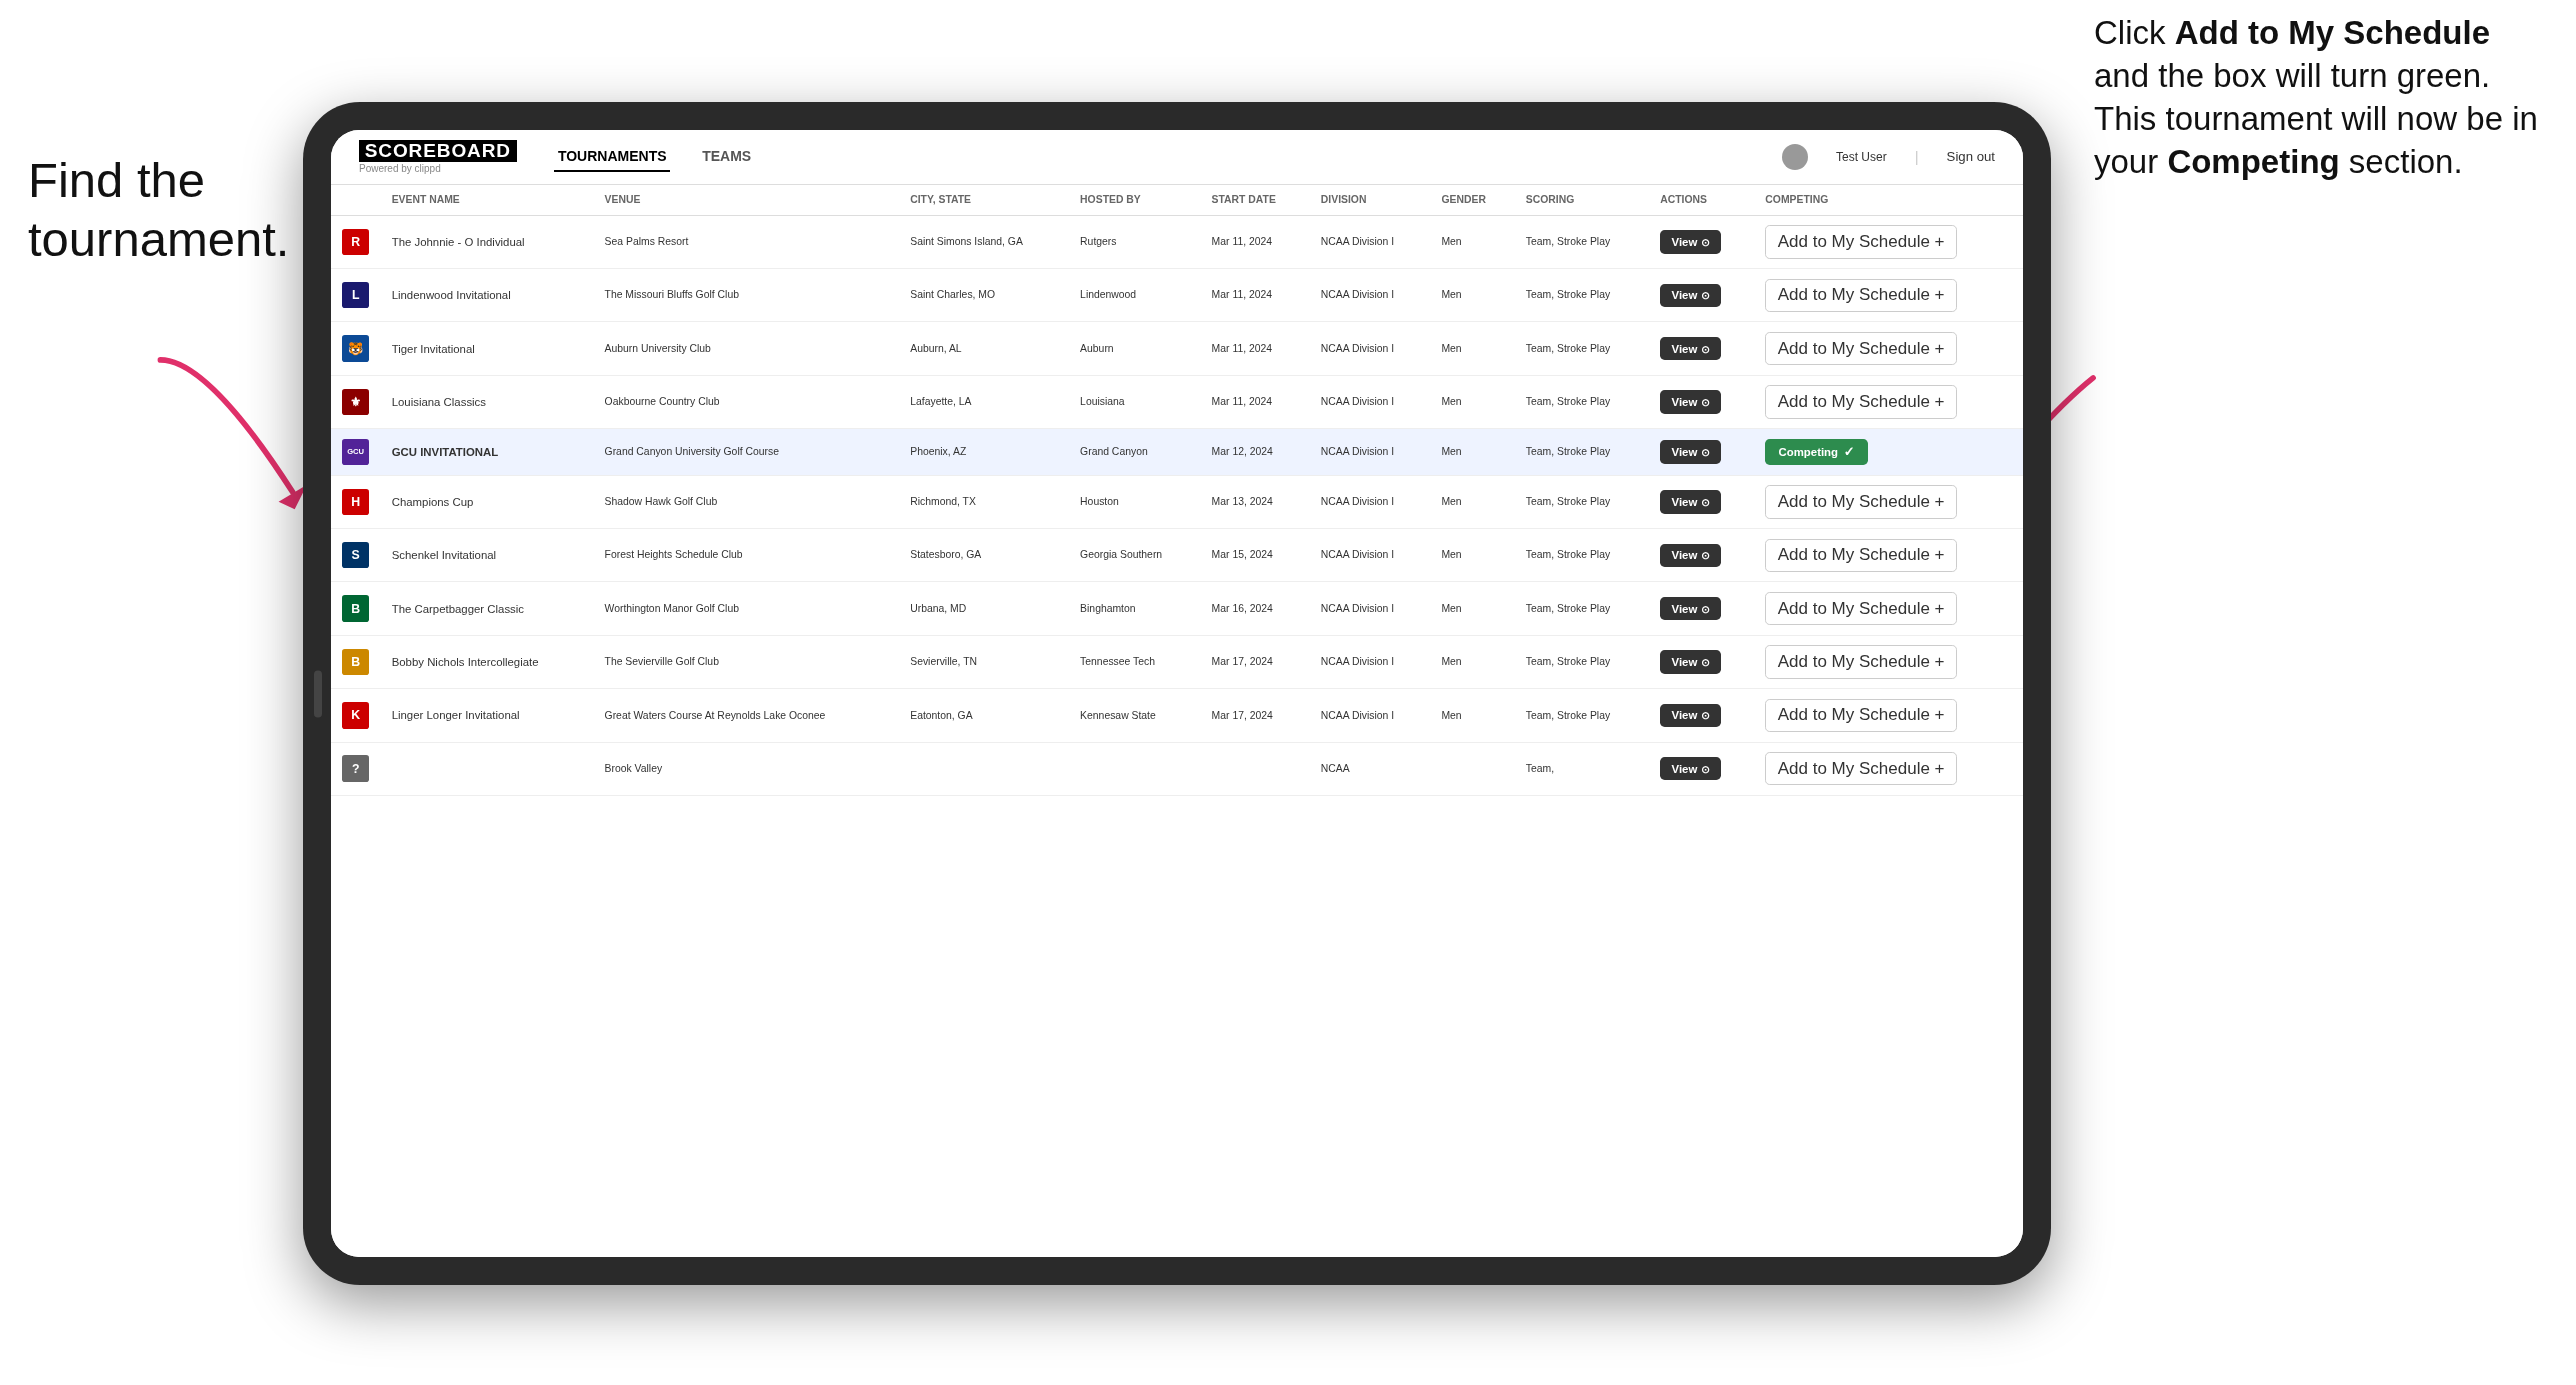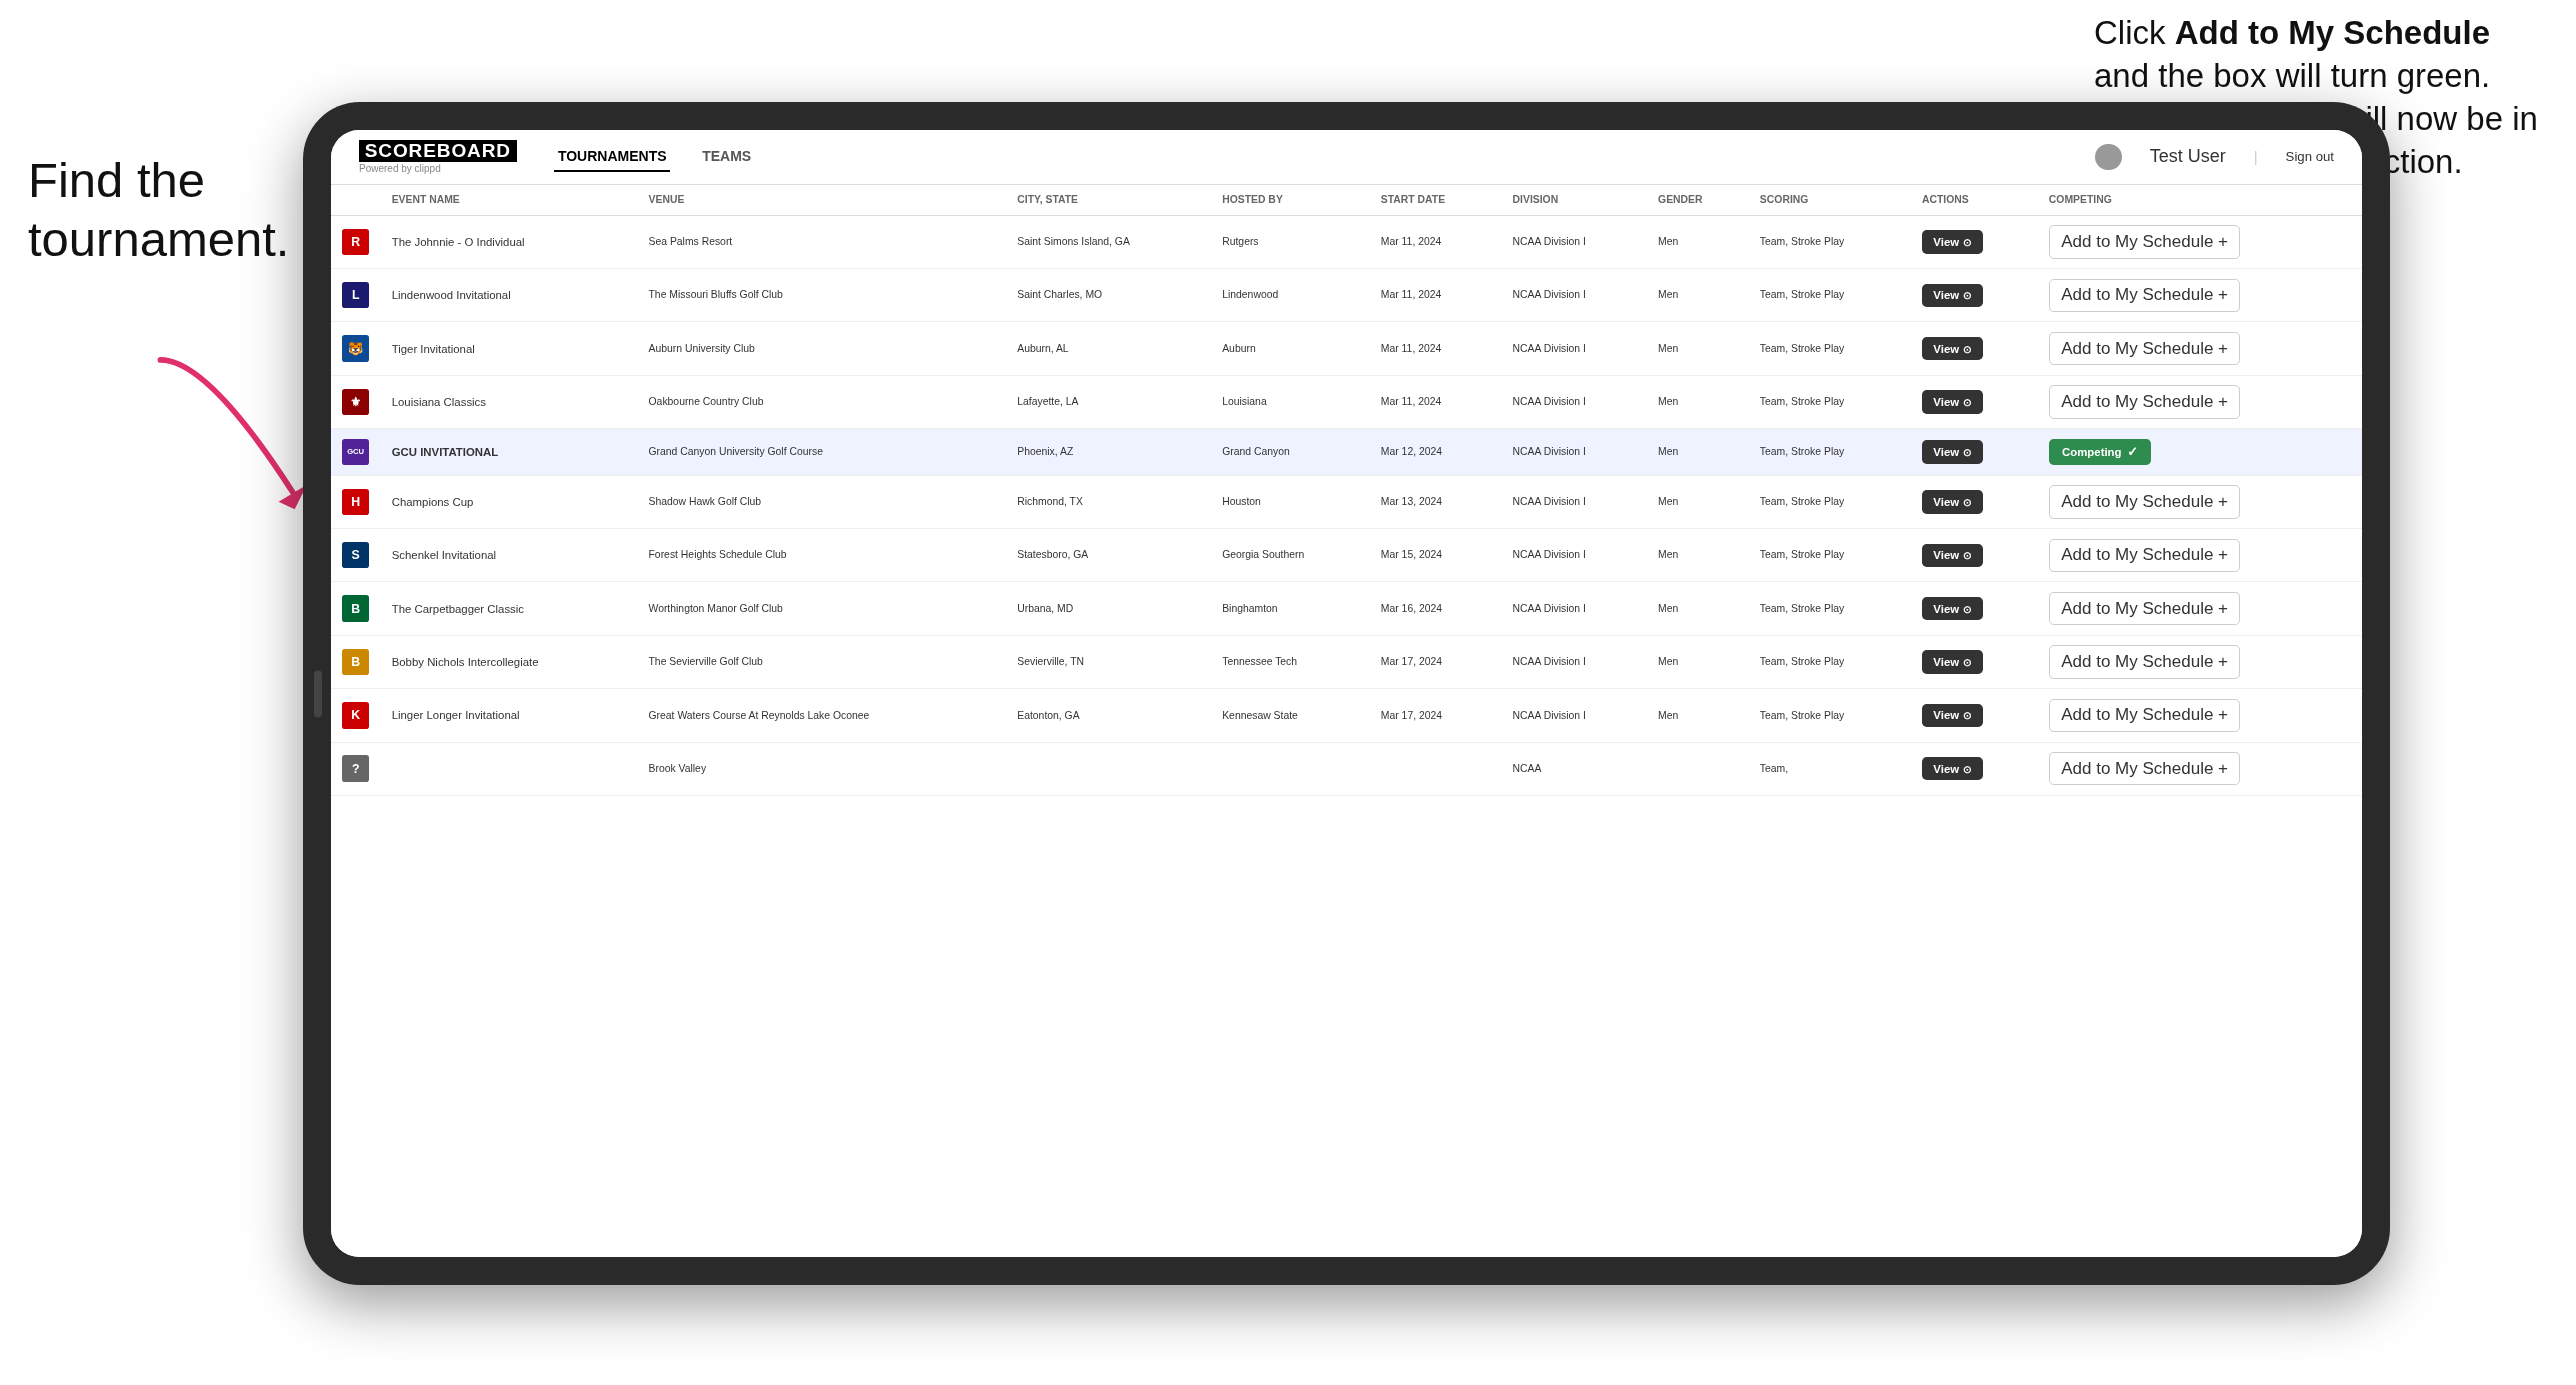--- a/index.html
+++ b/index.html
@@ -62,7 +62,7 @@
       position: absolute;
       left: 303px;
       top: 102px;
-      width: 2087px;
+      width: 1748px;
       height: 1183px;
       background: #2a2a2a;
       border-radius: 57px;

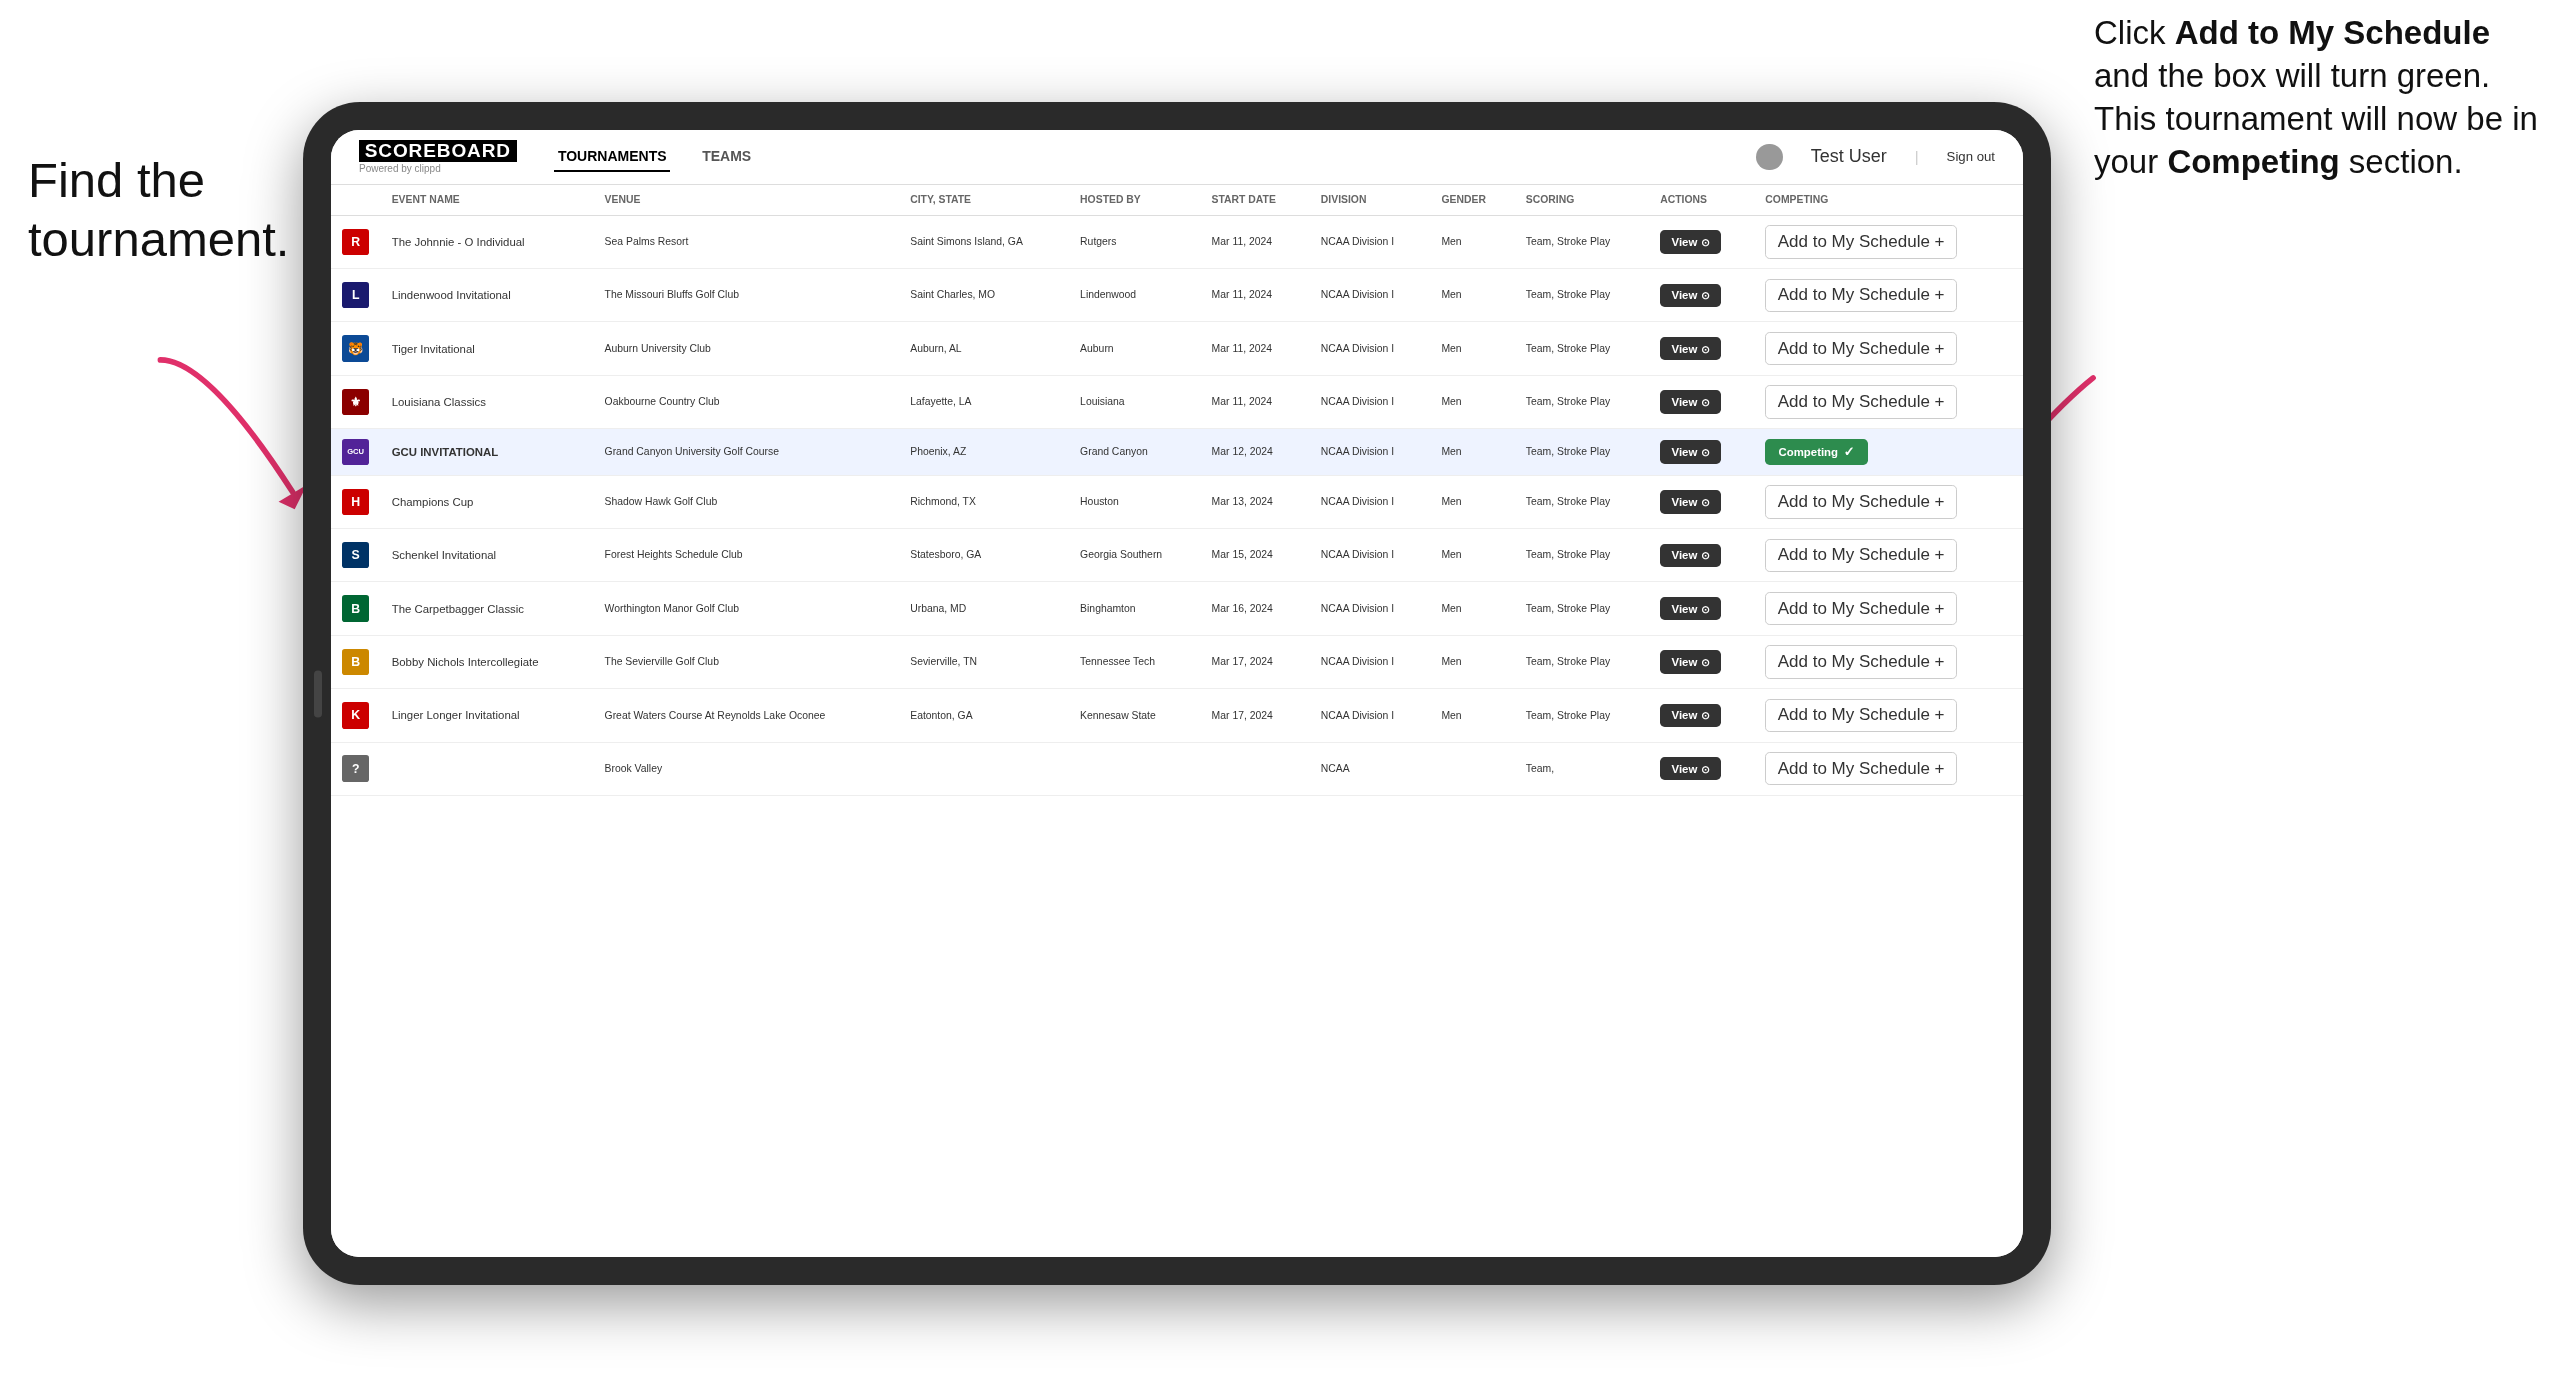--- a/index.html
+++ b/index.html
@@ -132,7 +132,7 @@
     .nav-spacer { flex: 1; }
 
     .nav-user {
-      font-size: 18px;
+      font-size: 12px;
       color: #333;
       display: flex;
       align-items: center;

